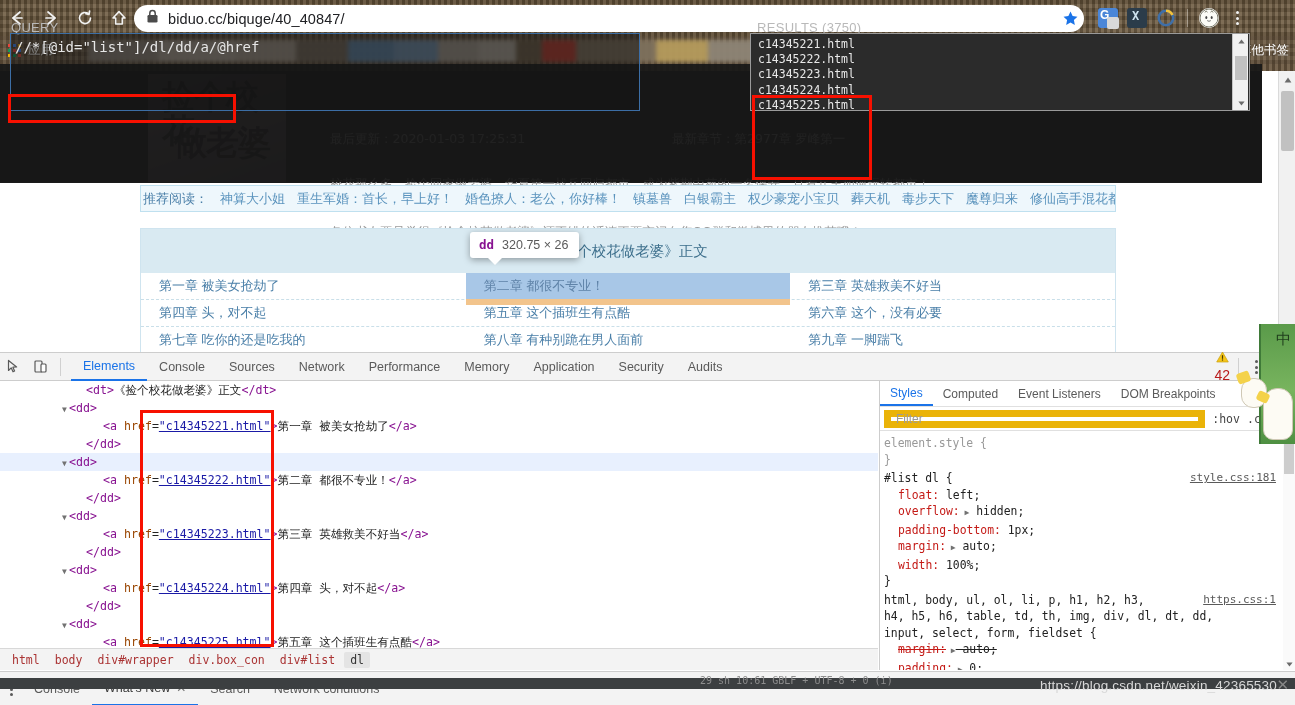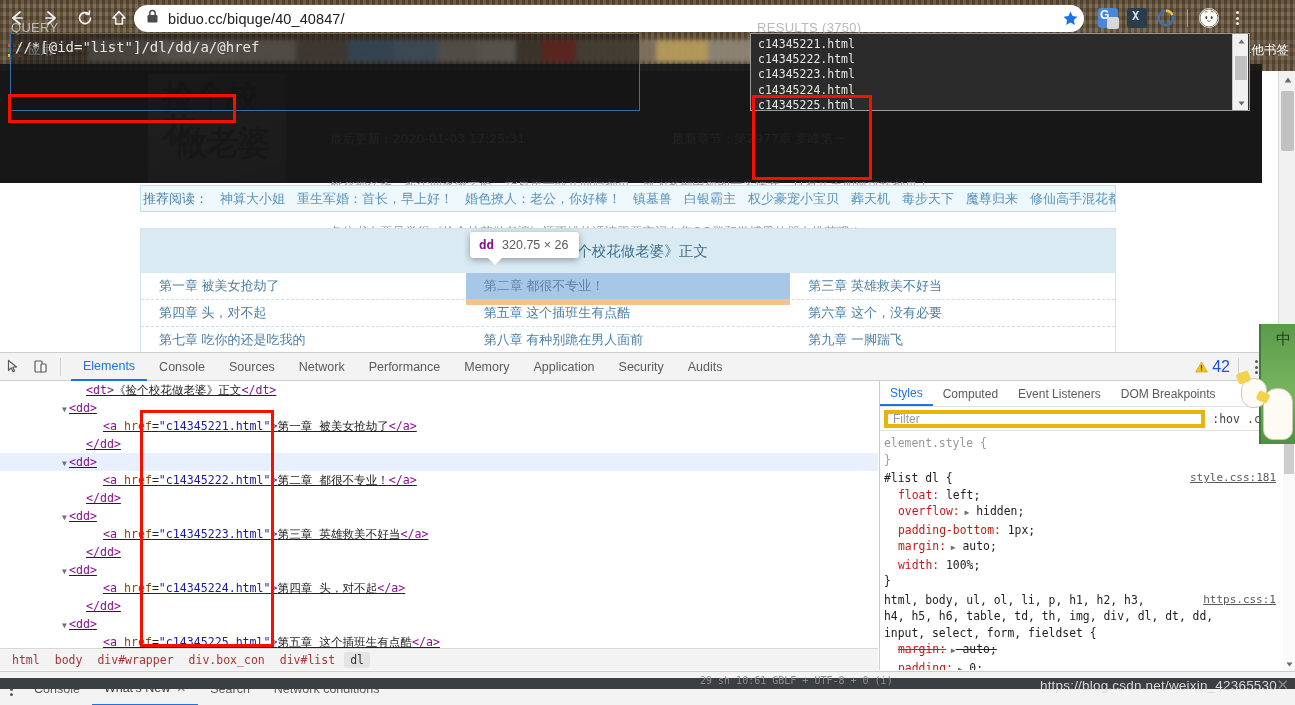--- a/index.html
+++ b/index.html
@@ -249,7 +249,7 @@
     position: absolute; right: 4px; top: 0; height: 28px; display: flex;
     align-items: center; gap: 2px;
   }
-  .warn-badge { display: flex; align-items: center; gap: 4px; font-size: 16px; color: #1d4ed8; cursor: pointer; }
+  .warn-badge { display: flex; align-items: center; gap: 4px; font-size: 14px; color: #b91c1c; cursor: pointer; flex-direction: column; }
   .dt-close { width: 24px; height: 24px; display: flex; align-items: center; justify-content: center; cursor: pointer; }
 
   

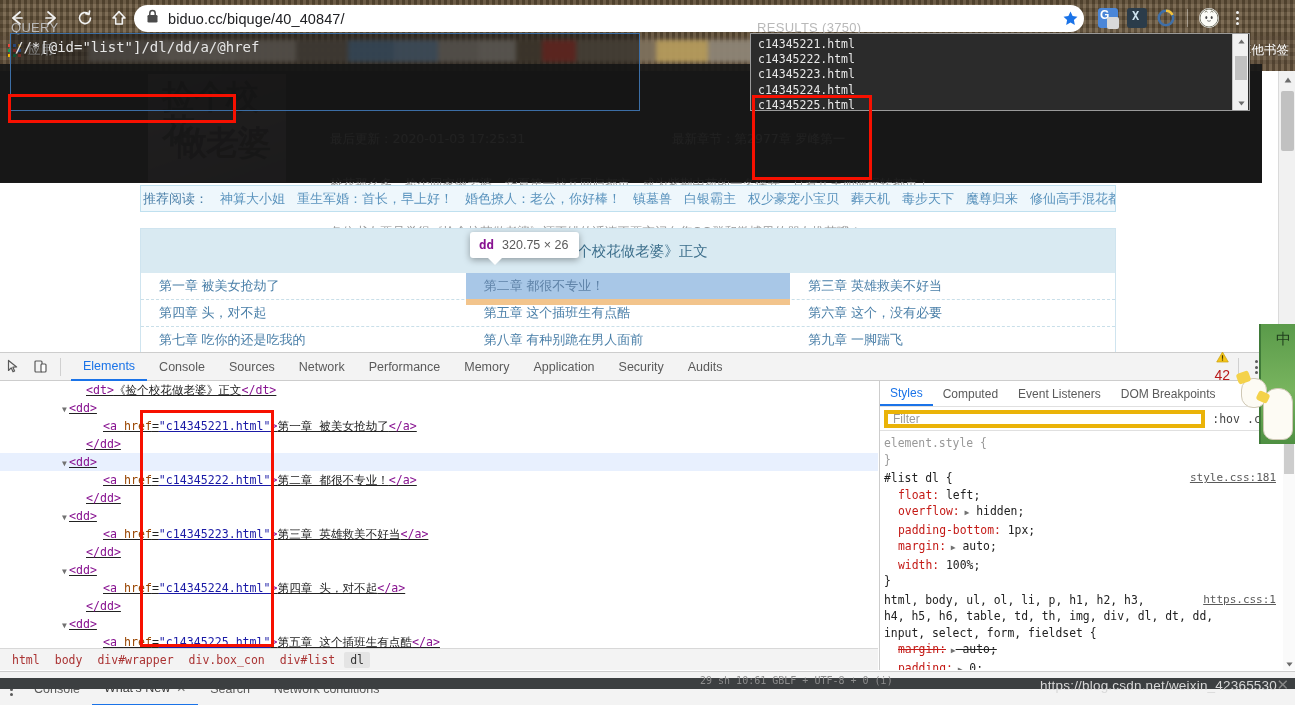--- a/index.html
+++ b/index.html
@@ -259,7 +259,7 @@
     font-family: "DejaVu Sans Mono", monospace; font-size: 11.6px; line-height: 18px;
     color: #222;
   }
-  .dom-line { position: relative; height: 18px; white-space: nowrap; padding-left: 0; text-decoration: underline; }
+  .dom-line { position: relative; height: 18px; white-space: nowrap; padding-left: 0; }
   .dom-line.sel { background: #e8f0fe; }
   .tw { color: #881391; }          
   .at { color: #994500; }          

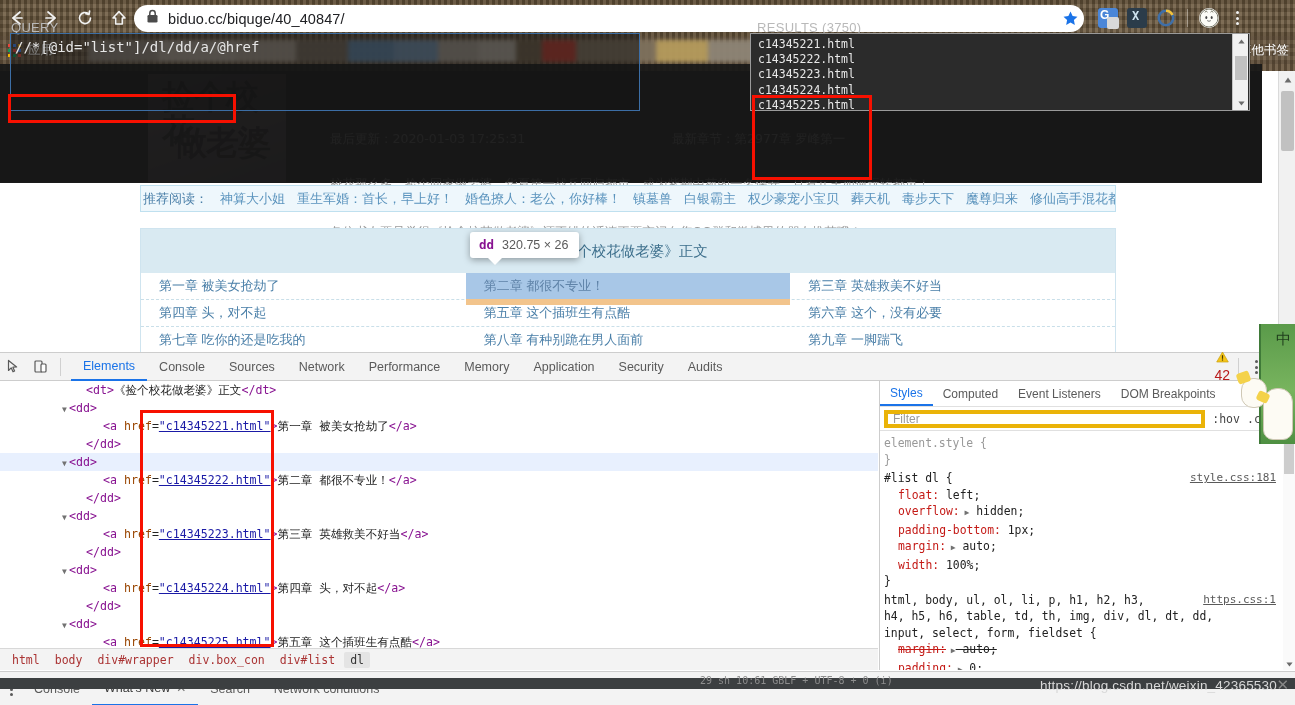--- a/index.html
+++ b/index.html
@@ -306,7 +306,7 @@
     padding: 0 4px; gap: 7px;
   }
   .st-filter {
-    flex: 1; height: 18px; border: 4px solid #eab308; background: #fff;
+    flex: 1; height: 18px; border: 7px solid #eab308; background: #fff;
     font-size: 12px; color: #9a9a9a; padding-left: 5px; display: flex; align-items: center;
   }
   .st-mini { font-size: 11.5px; color: #444; font-family: "DejaVu Sans Mono", monospace; cursor: pointer; }

